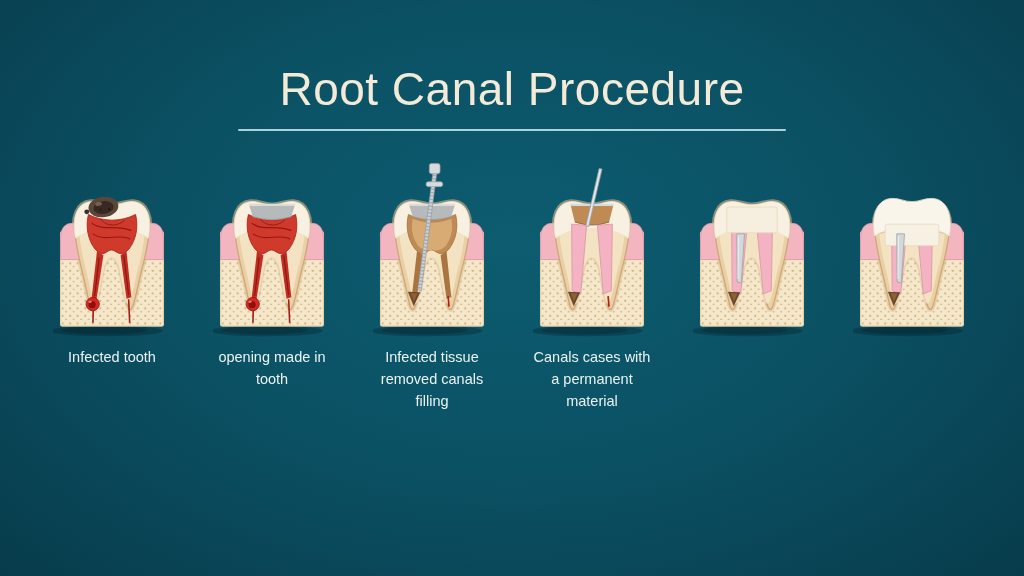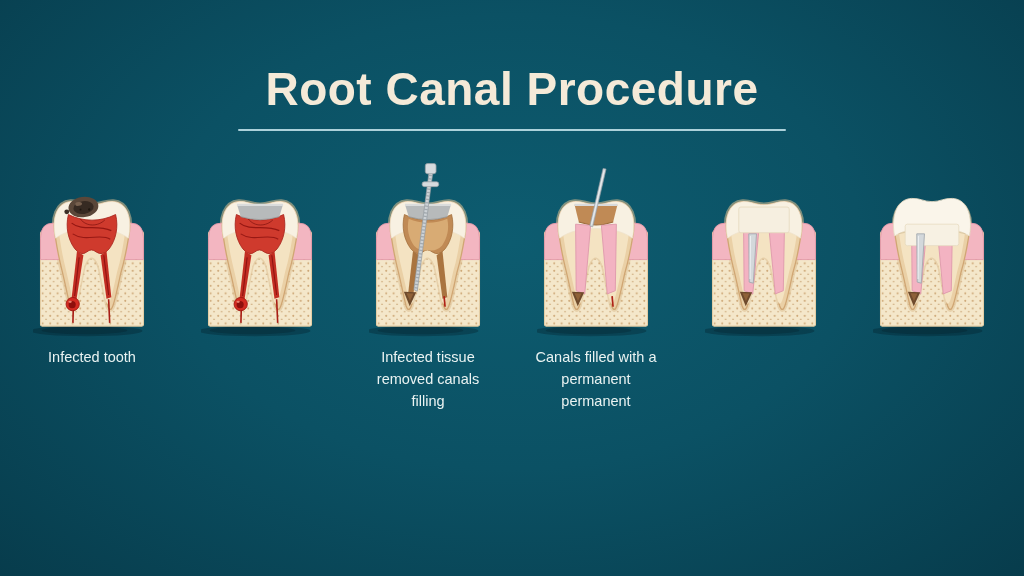--- a/index.html
+++ b/index.html
@@ -11,7 +11,7 @@
   .stage{width:1024px;height:576px;position:relative;}
   header{padding-top:62px;text-align:center;}
   h1{
-    margin:0;font-size:46px;font-weight:bold;letter-spacing:0.5px;
+    margin:0;font-size:46px;font-weight:normal;letter-spacing:0.5px;
     color:#f4ead8;font-family:"Liberation Sans",sans-serif;
   }
   .underline{width:548px;height:2px;margin:13px auto 0;background:#c9e7ee;opacity:.85;border-radius:1px;}

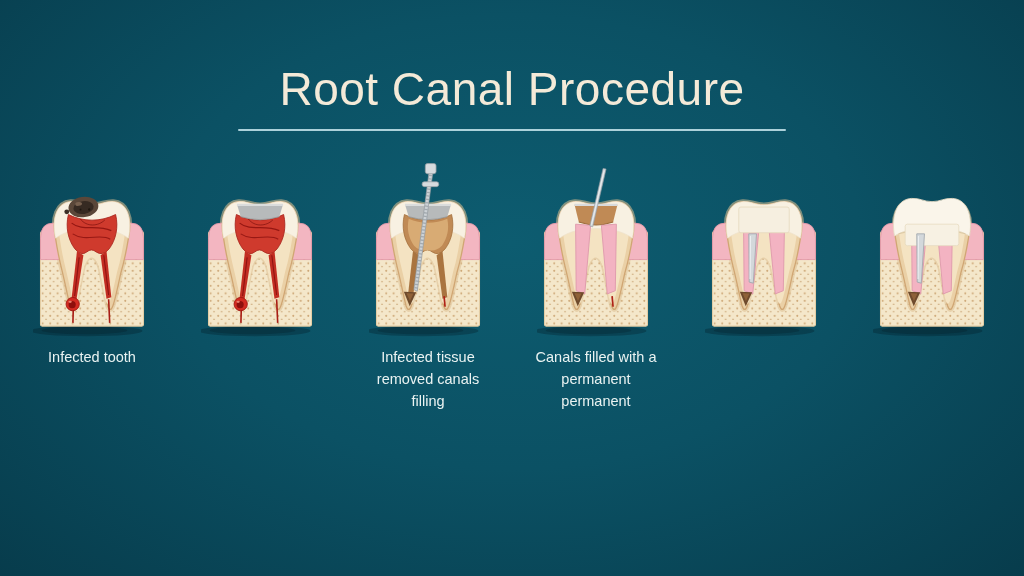--- a/index.html
+++ b/index.html
@@ -17,7 +17,7 @@
   .underline{width:548px;height:2px;margin:13px auto 0;background:#c9e7ee;opacity:.85;border-radius:1px;}
   .steps{
     display:flex;justify-content:space-between;align-items:flex-start;
-    padding:0 24px;margin-top:32px;
+    padding:0 44px;margin-top:32px;
   }
   .step{width:136px;display:flex;flex-direction:column;align-items:center;}
   .illustration{width:118px;height:176px;}

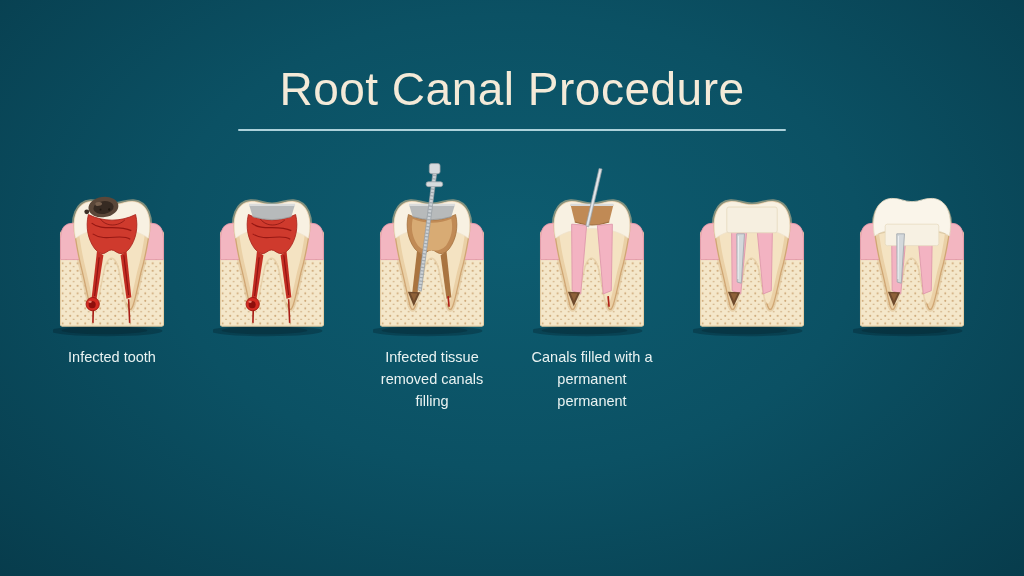--- a/index.html
+++ b/index.html
@@ -125,6 +125,7 @@
             <ellipse cx="34.6" cy="129.4" rx="1.6" ry="1" fill="#f08a77" opacity="0.9"></ellipse>
           </svg>
         </div>
+      <figcaption>opening made in tooth</figcaption>
     </figure>
     <figure class="step" data-step-index="2">
       <div class="illustration">

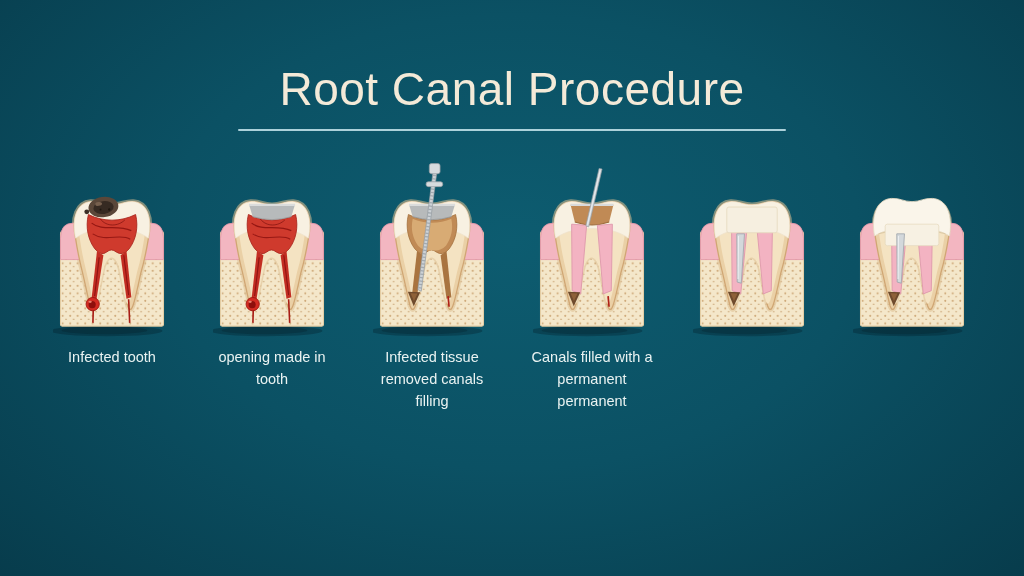--- a/index.html
+++ b/index.html
@@ -195,7 +195,7 @@
             <path d="M62.6 7 L50.8 57.5" stroke="#f0f3f4" stroke-width="0.8" opacity="0.9"></path>
           </svg>
         </div>
-      <figcaption>Canals filled with a permanent permanent</figcaption>
+      <figcaption>Canals cases with a permanent material</figcaption>
     </figure>
     <figure class="step" data-step-index="4">
       <div class="illustration">

